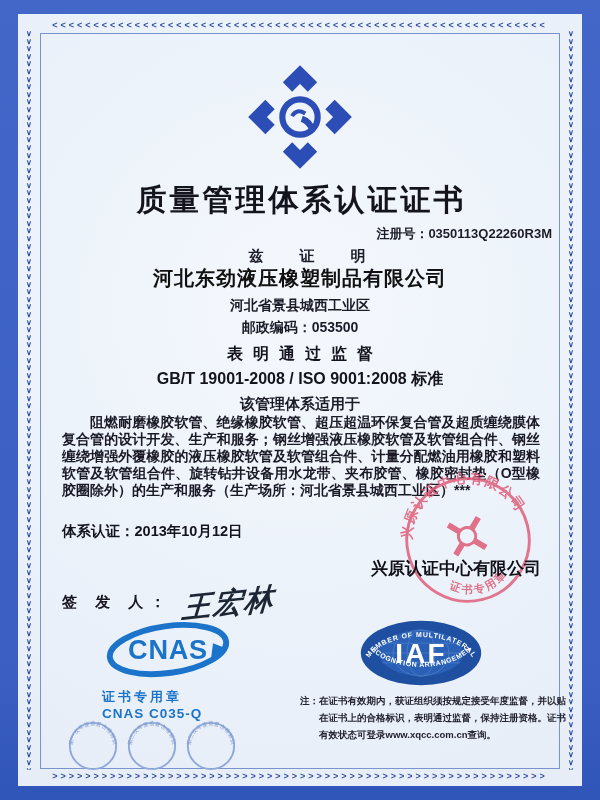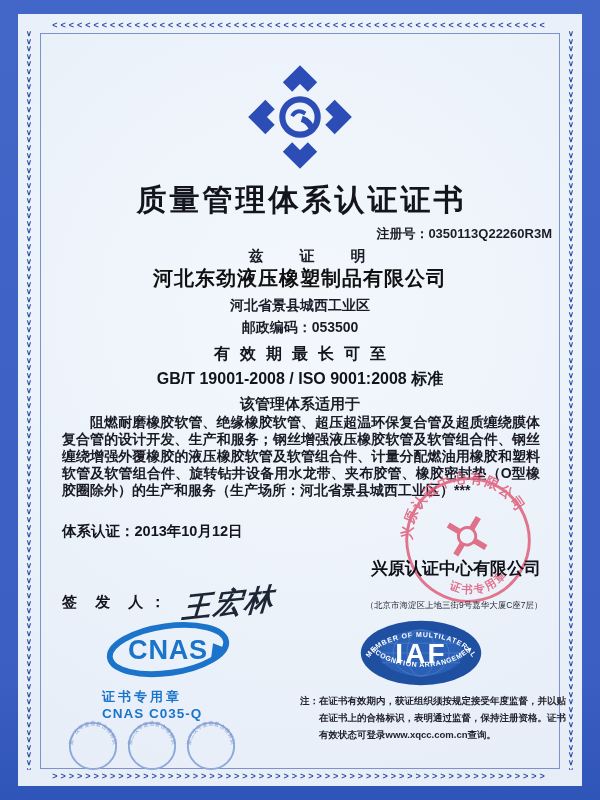--- a/index.html
+++ b/index.html
@@ -303,7 +303,7 @@
   <div class="abs addr center">河北省景县城西工业区</div>
   <div class="abs postal center">邮政编码：053500</div>
 
-  <div class="abs sysheading center">有效期最长可至</div>
+  <div class="abs sysheading center">表明通过监督</div>
   <div class="abs standard center">GB/T 19001-2008 / ISO 9001:2008 标准</div>
   <div class="abs scopeheading center">该管理体系适用于</div>
   <div class="abs scope">阻燃耐磨橡胶软管、绝缘橡胶软管、超压超温环保复合管及超质缠绕膜体复合管的设计开发、生产和服务；钢丝增强液压橡胶软管及软管组合件、钢丝缠绕增强外覆橡胶的液压橡胶软管及软管组合件、计量分配燃油用橡胶和塑料软管及软管组合件、旋转钻井设备用水龙带、夹布胶管、橡胶密封垫（O型橡胶圈除外）的生产和服务（生产场所：河北省景县城西工业区）***</div>

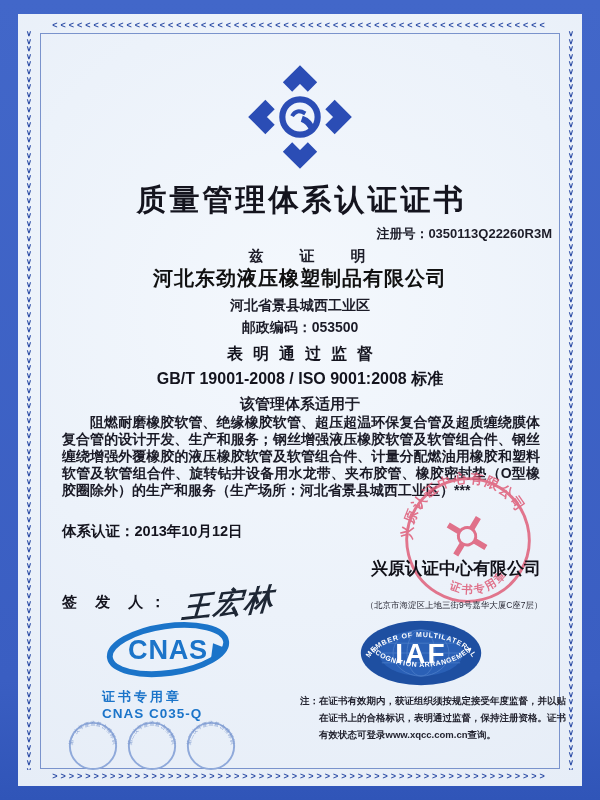--- a/index.html
+++ b/index.html
@@ -333,7 +333,6 @@
     </svg>
   </div>
   <div class="abs issuer-name center">兴原认证中心有限公司</div>
-  <div class="abs issuer-addr center">（北京市海淀区上地三街9号嘉华大厦C座7层）</div>
 
   <div class="abs cnas-block">
     <svg viewBox="0 0 180 84" width="132" height="62">

